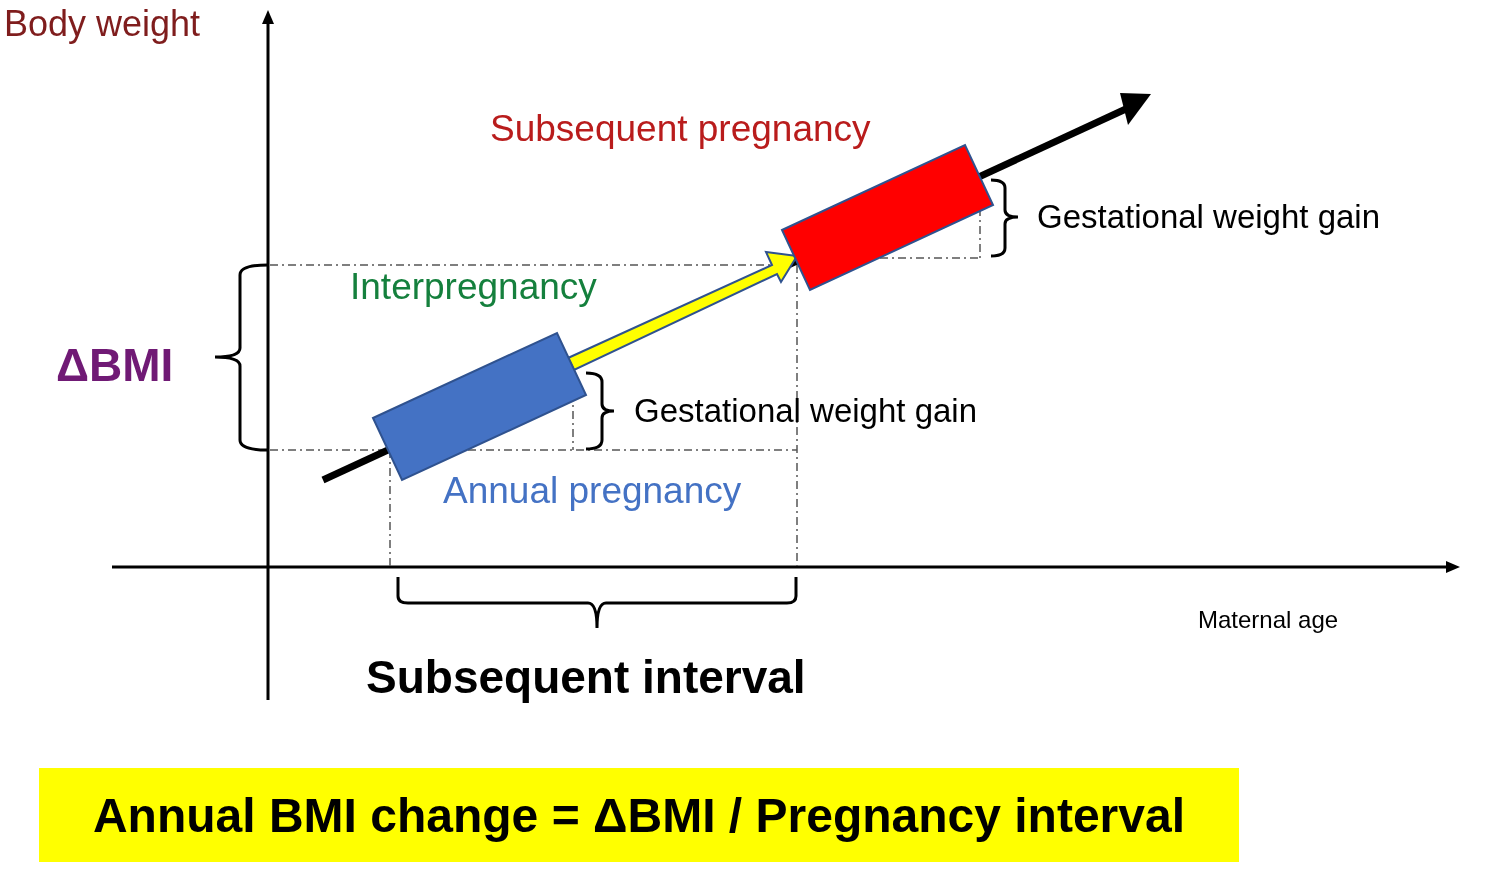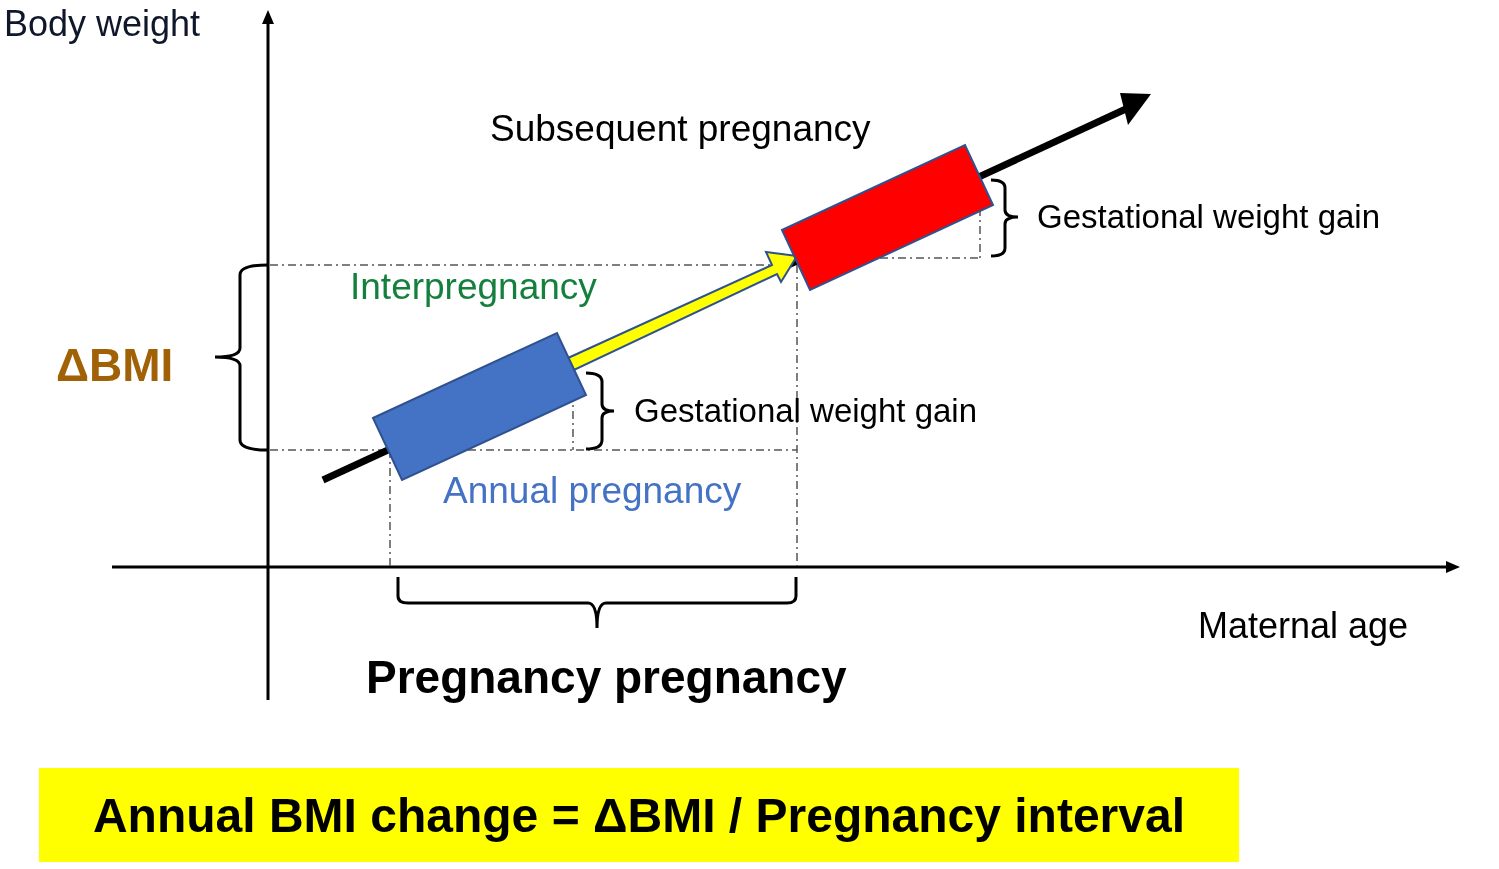--- a/index.html
+++ b/index.html
@@ -7,7 +7,7 @@
          font-family:"Liberation Sans", "DejaVu Sans", sans-serif; }
   svg { position:absolute; left:0; top:0; }
   .lbl { position:absolute; white-space:nowrap; line-height:1; }
-  .axis-y-label { left:4px; top:6px; font-size:36px; color:#0f172a; }
+  .axis-y-label { left:4px; top:6px; font-size:36px; color:#7f1d1d; }
   .axis-x-label { left:1198px; top:608px; font-size:36px; color:#000; }
   .sub { left:490px; top:110px; font-size:37px; color:#000000; }
   .inter { left:350px; top:268px; font-size:37px; color:#15803d; }

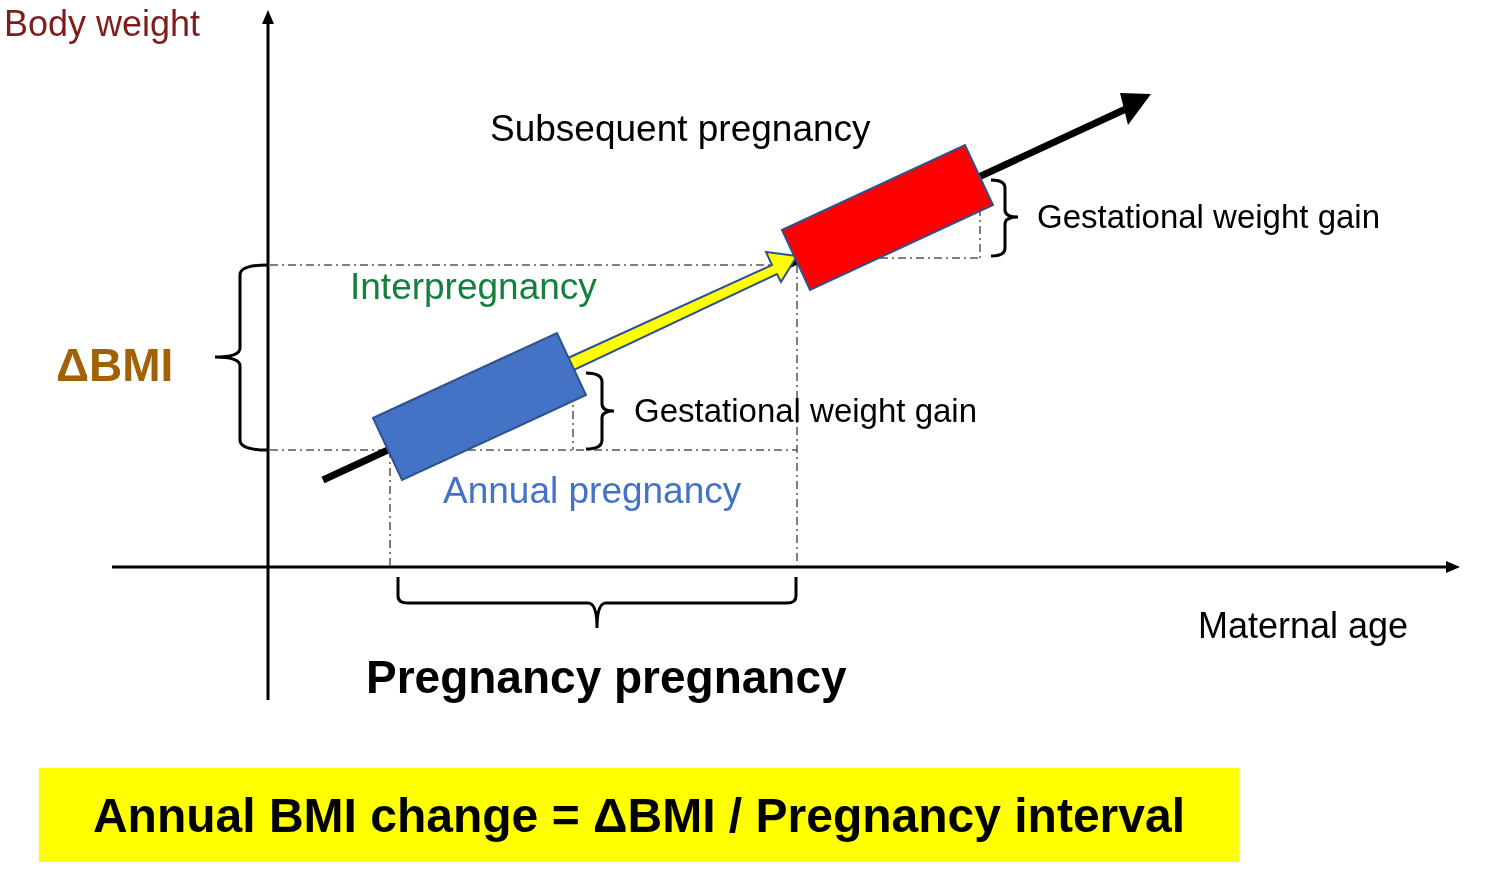--- a/index.html
+++ b/index.html
@@ -9,7 +9,7 @@
   .lbl { position:absolute; white-space:nowrap; line-height:1; }
   .axis-y-label { left:4px; top:6px; font-size:36px; color:#7f1d1d; }
   .axis-x-label { left:1198px; top:608px; font-size:36px; color:#000; }
-  .sub { left:490px; top:110px; font-size:37px; color:#000000; }
+  .sub { left:490px; top:110px; font-size:37px; color:#b91c1c; }
   .inter { left:350px; top:268px; font-size:37px; color:#15803d; }
   .index { left:443px; top:472px; font-size:37px; color:#4472c4; }
   .gwg1 { left:634px; top:394px; font-size:33px; color:#000; }

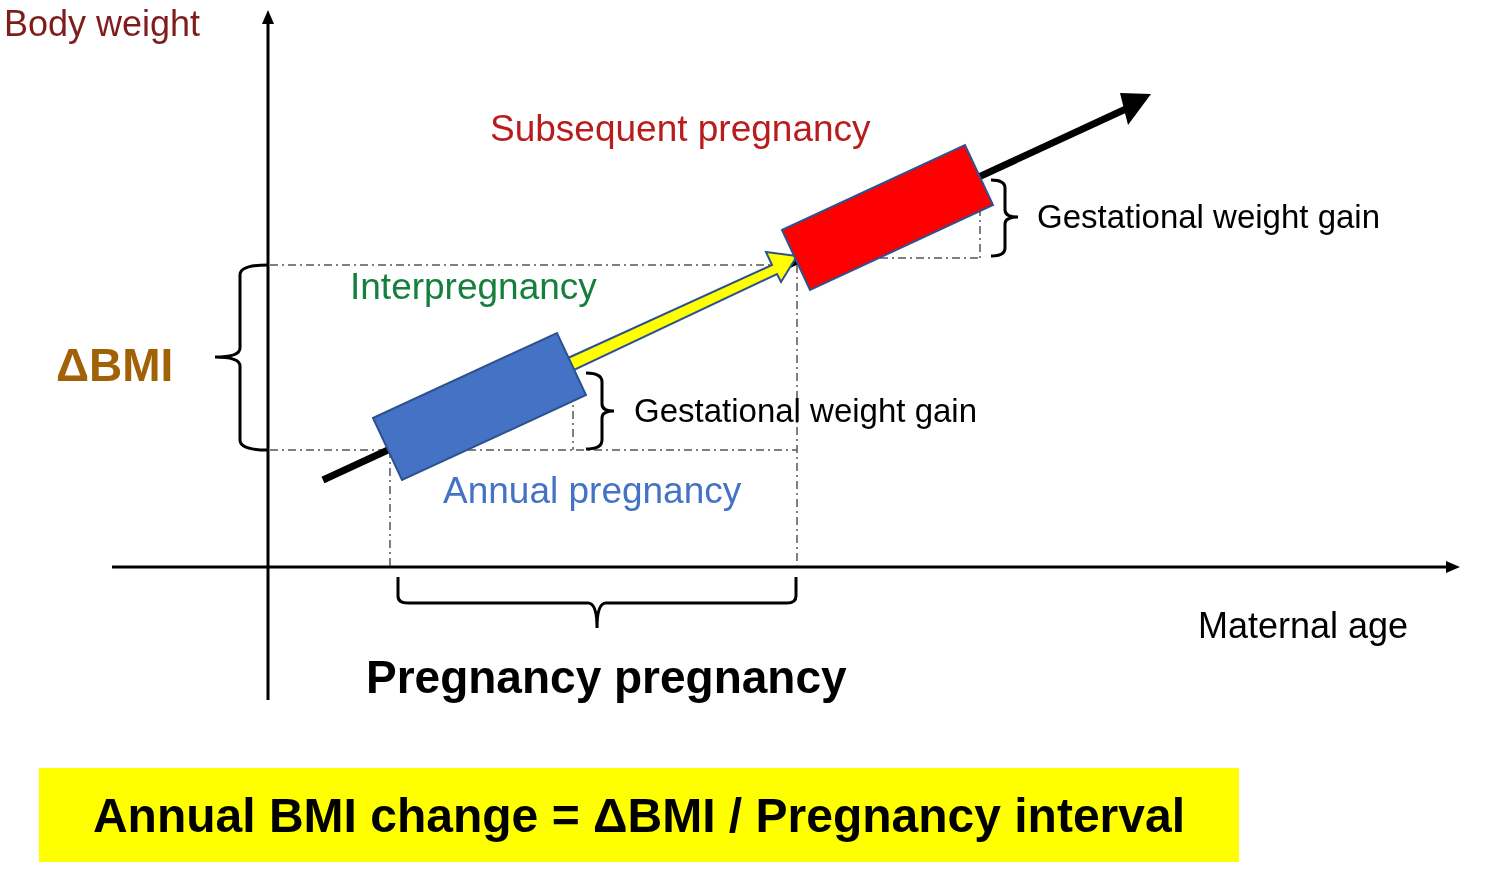--- a/index.html
+++ b/index.html
@@ -14,7 +14,7 @@
   .index { left:443px; top:472px; font-size:37px; color:#4472c4; }
   .gwg1 { left:634px; top:394px; font-size:33px; color:#000; }
   .gwg2 { left:1037px; top:200px; font-size:33px; color:#000; }
-  .dbmi { left:56px; top:342px; font-size:46px; font-weight:bold; color:#a16207; }
+  .dbmi { left:56px; top:342px; font-size:46px; font-weight:bold; color:#701a75; }
   .pint { left:366px; top:654px; font-size:46px; font-weight:bold; color:#000; }
   .banner { position:absolute; left:39px; top:768px; width:1200px; height:94px;
             background:#ffff00; display:flex; align-items:center; justify-content:center; }

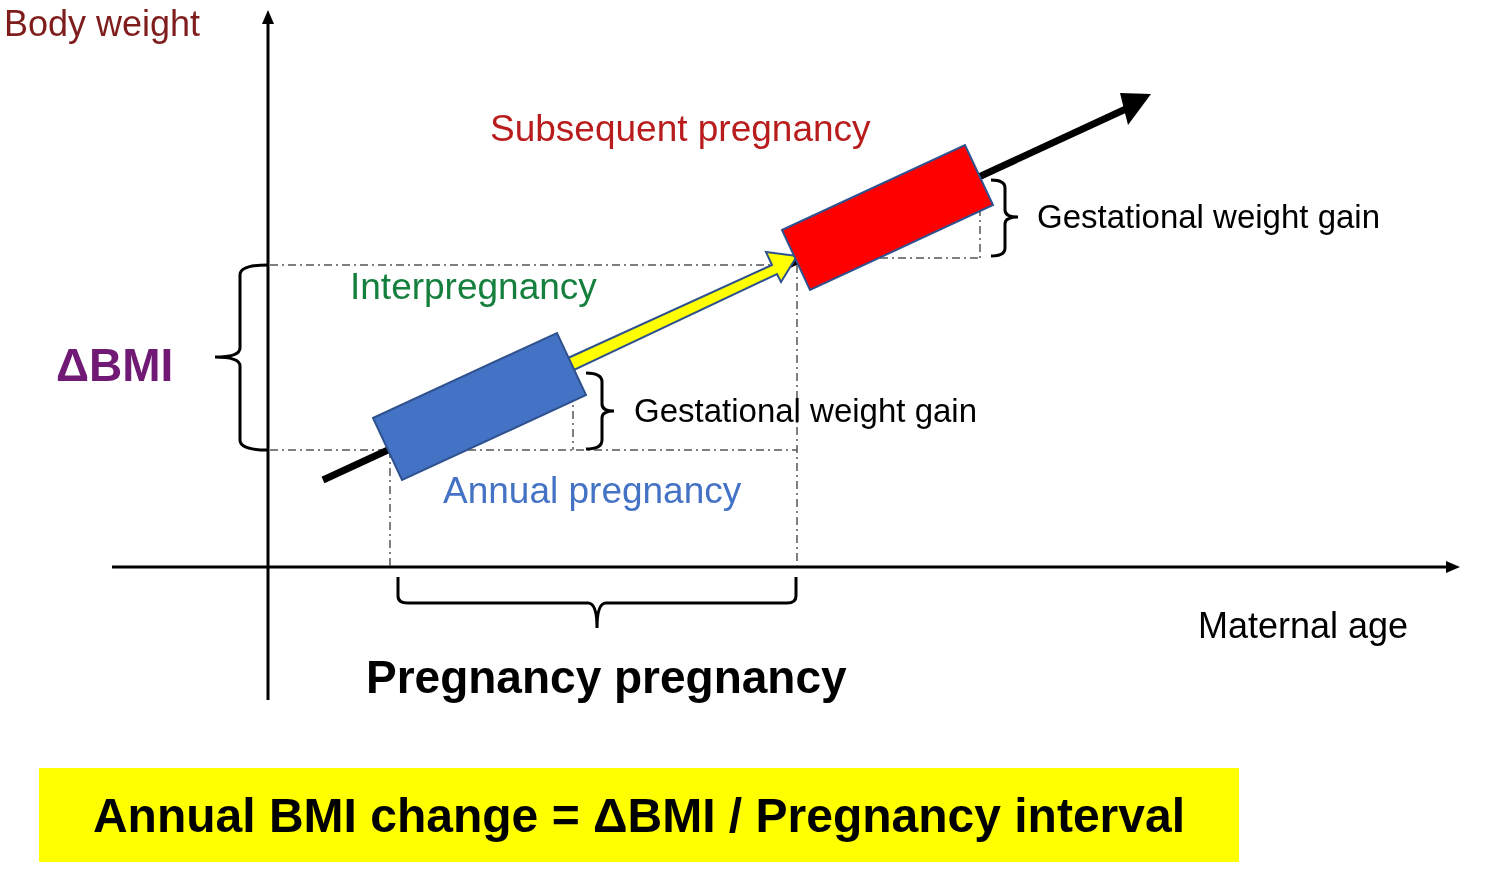--- a/index.html
+++ b/index.html
@@ -8,7 +8,7 @@
   svg { position:absolute; left:0; top:0; }
   .lbl { position:absolute; white-space:nowrap; line-height:1; }
   .axis-y-label { left:4px; top:6px; font-size:36px; color:#7f1d1d; }
-  .axis-x-label { left:1198px; top:608px; font-size:36px; color:#000; }
+  .axis-x-label { left:1198px; top:608px; font-size:24px; color:#000; }
   .sub { left:490px; top:110px; font-size:37px; color:#b91c1c; }
   .inter { left:350px; top:268px; font-size:37px; color:#15803d; }
   .index { left:443px; top:472px; font-size:37px; color:#4472c4; }

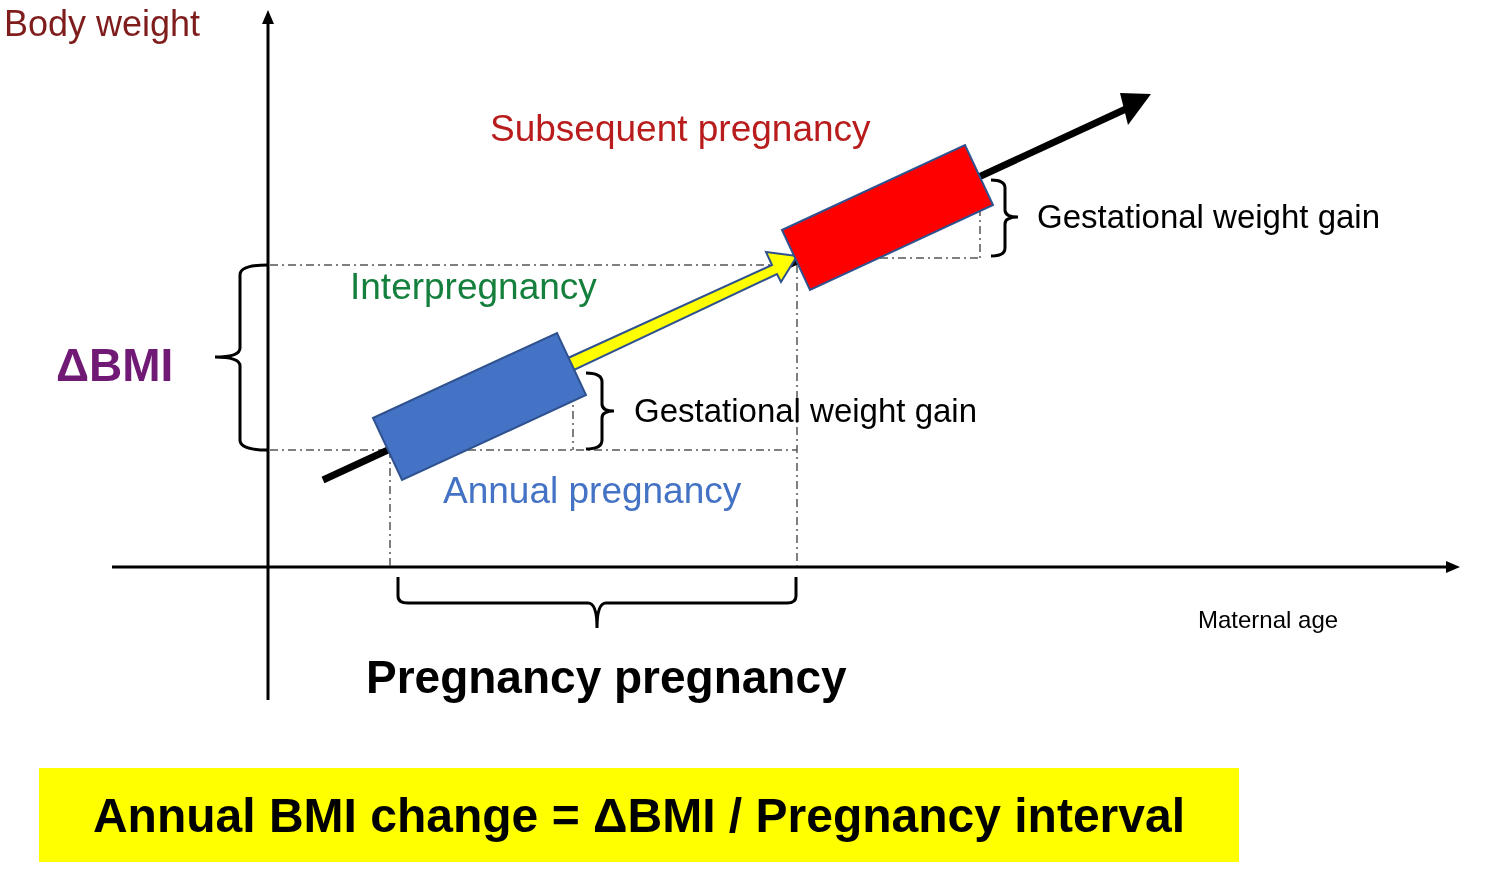--- a/index.html
+++ b/index.html
@@ -89,7 +89,7 @@
 <div class="lbl gwg1">Gestational weight gain</div>
 <div class="lbl gwg2">Gestational weight gain</div>
 <div class="lbl dbmi">ΔBMI</div>
-<div class="lbl pint">Pregnancy pregnancy</div>
+<div class="lbl pint">Subsequent interval</div>
 
 <div class="banner">
   <span class="banner-text">Annual BMI change = ΔBMI / Pregnancy interval</span>

